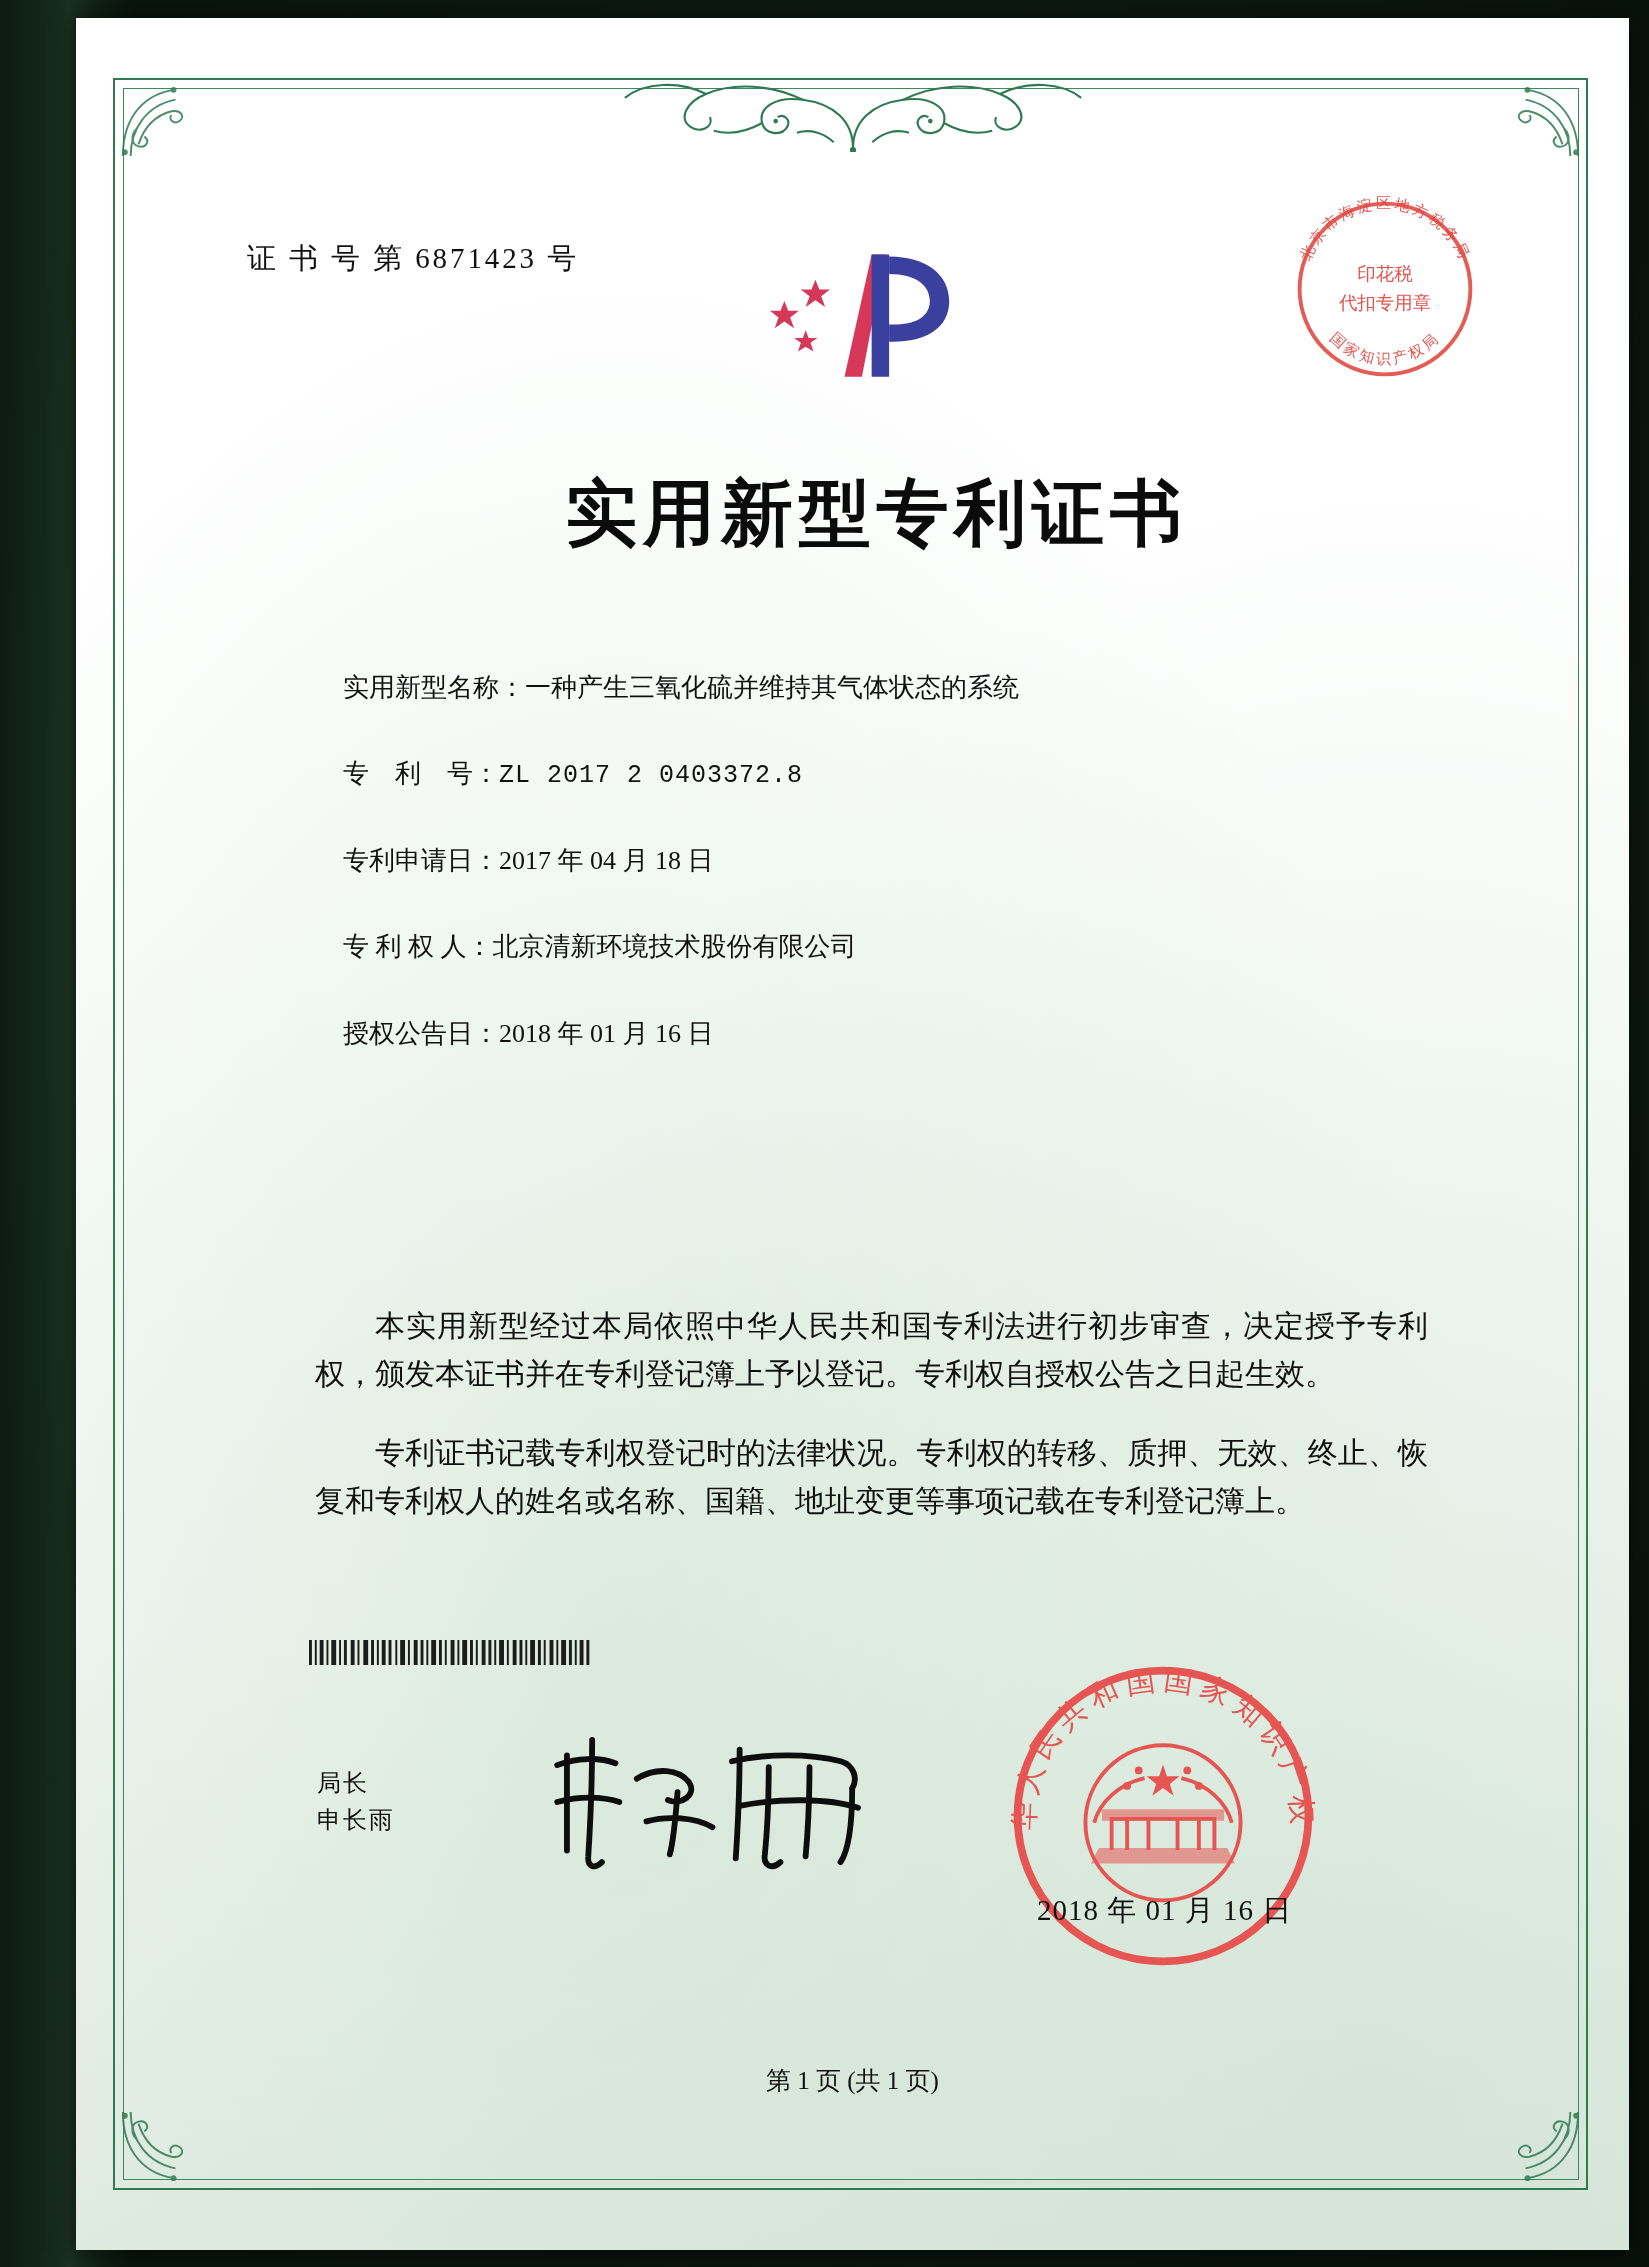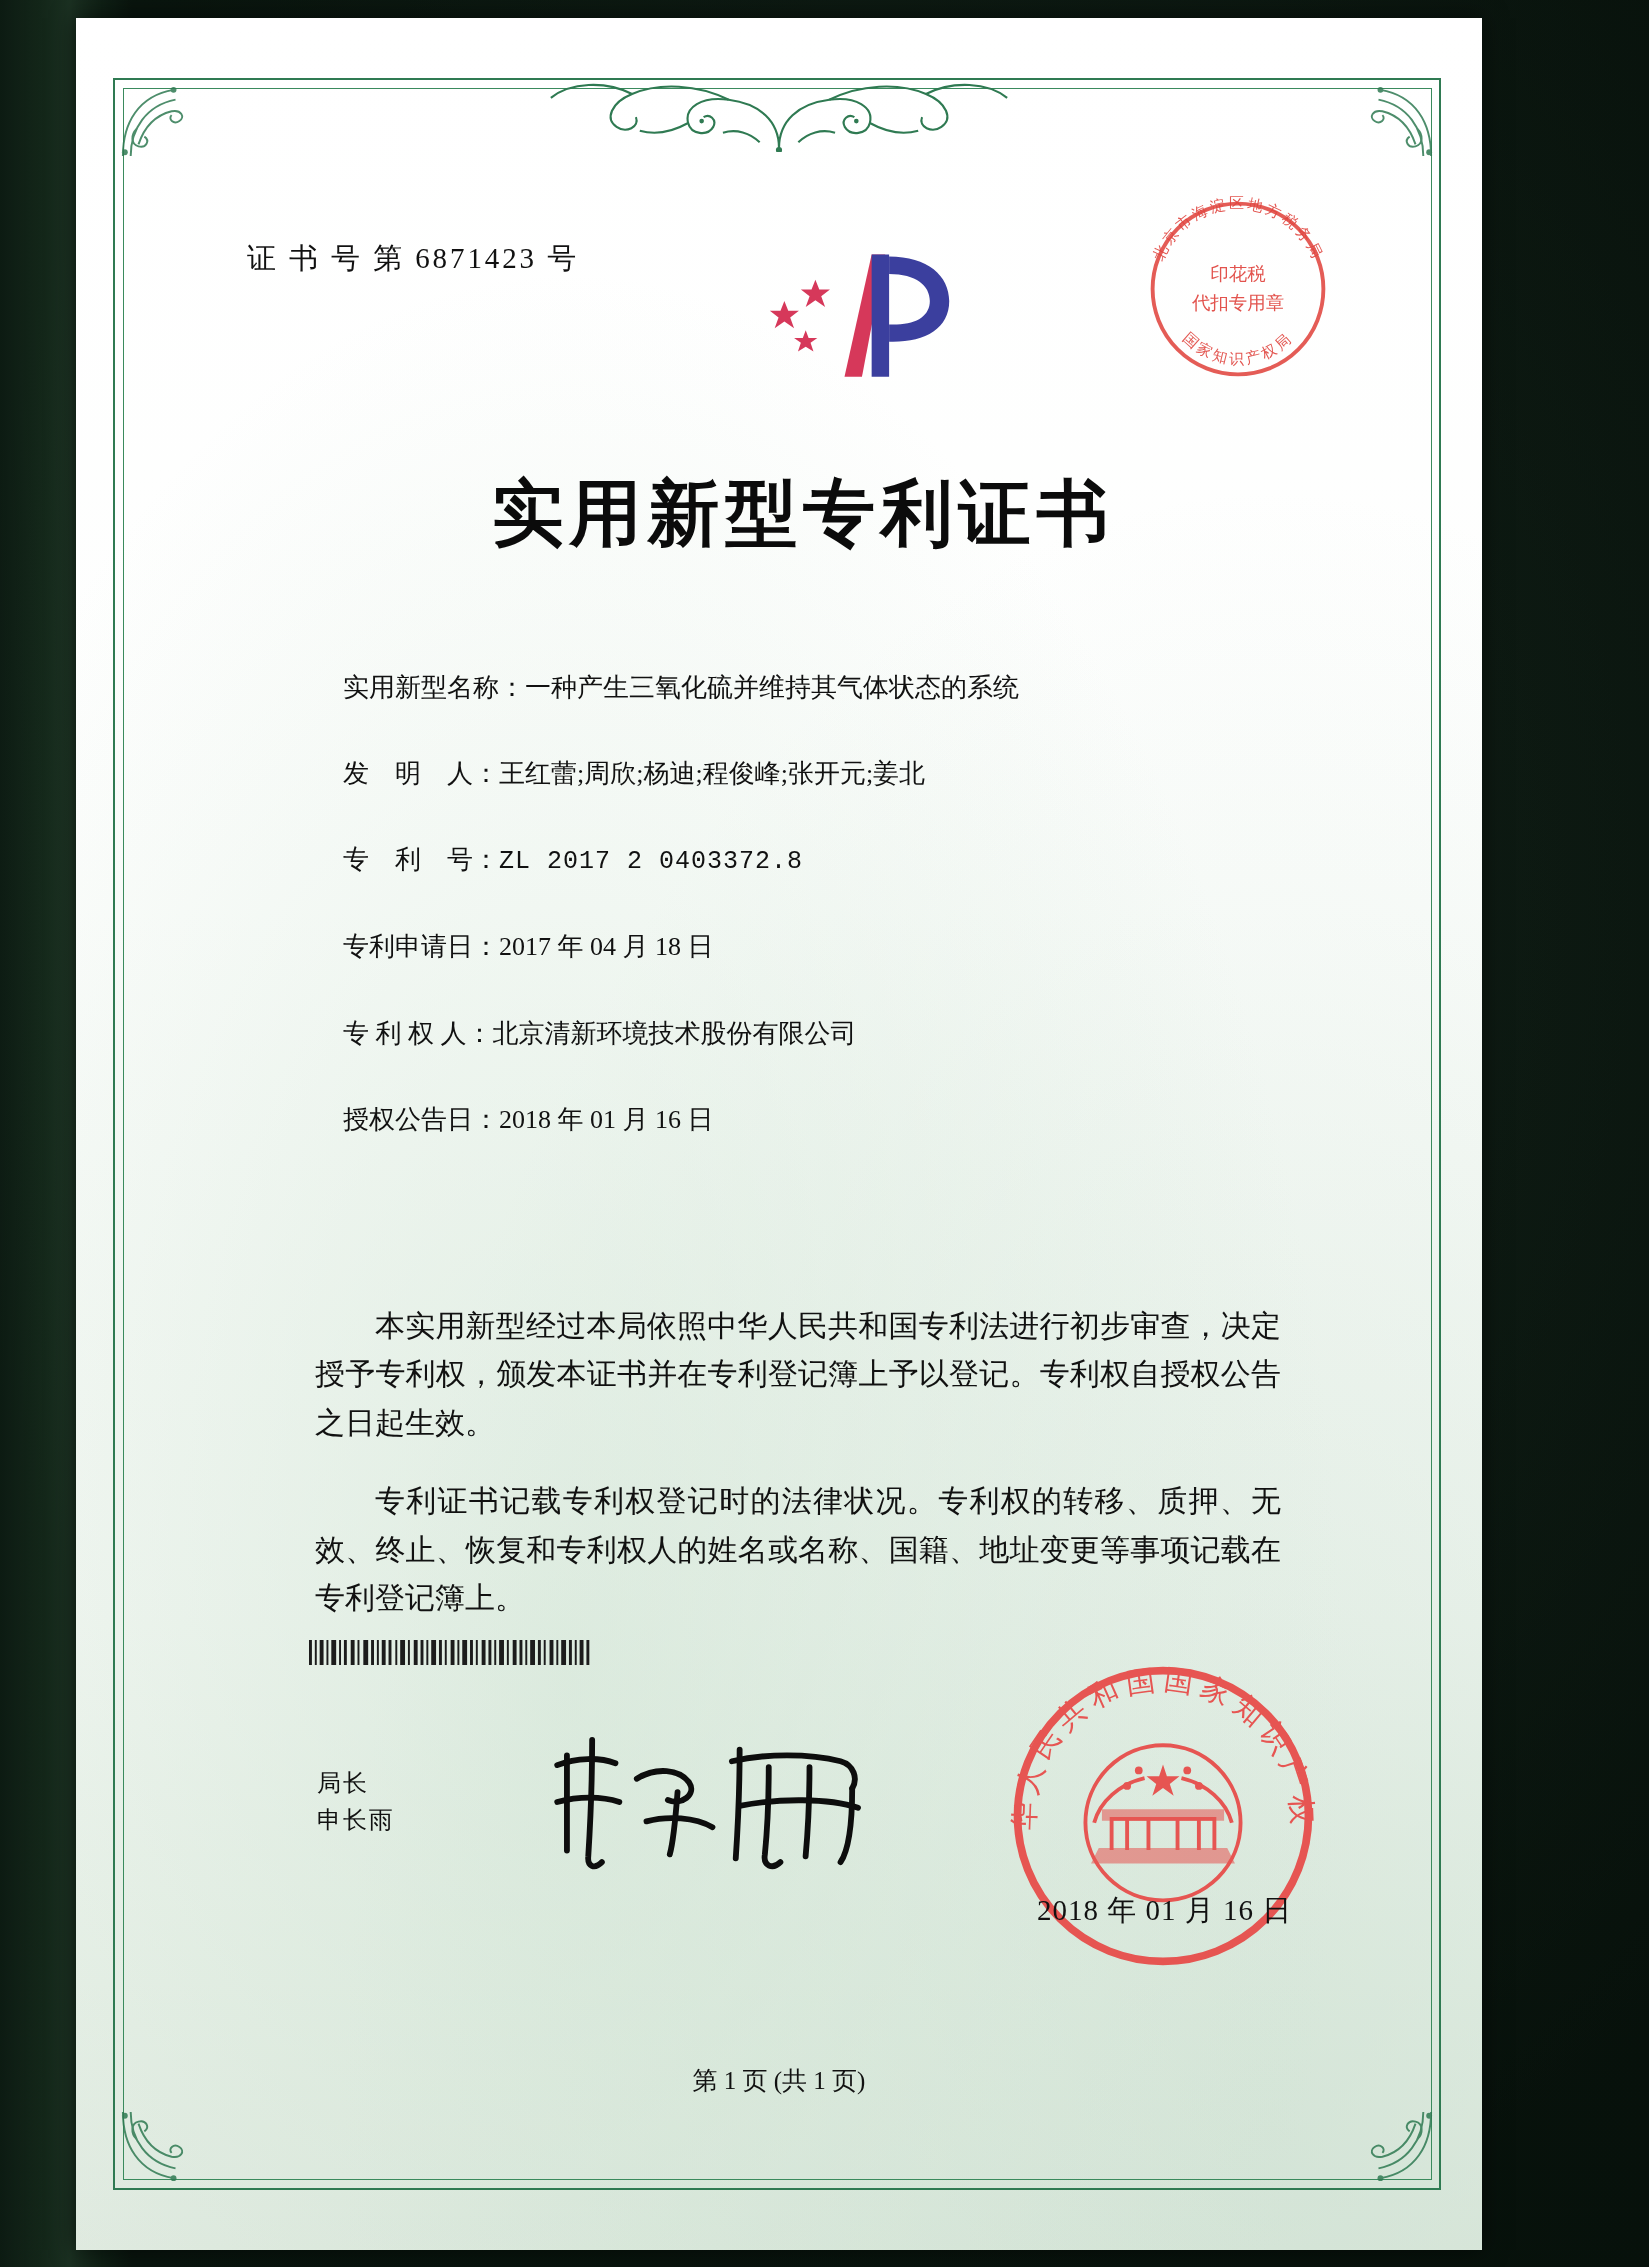--- a/index.html
+++ b/index.html
@@ -36,7 +36,7 @@
     position: absolute;
     left: 76px;
     top: 17.5px;
-    width: 1406px;
+    width: 1553px;
     height: 2232px;
     background:
       linear-gradient(180deg, #ffffff 0%, #fdfefd 40%, #f4f8f4 72%, #e9f1e9 88%, #e2ebe2 100%);

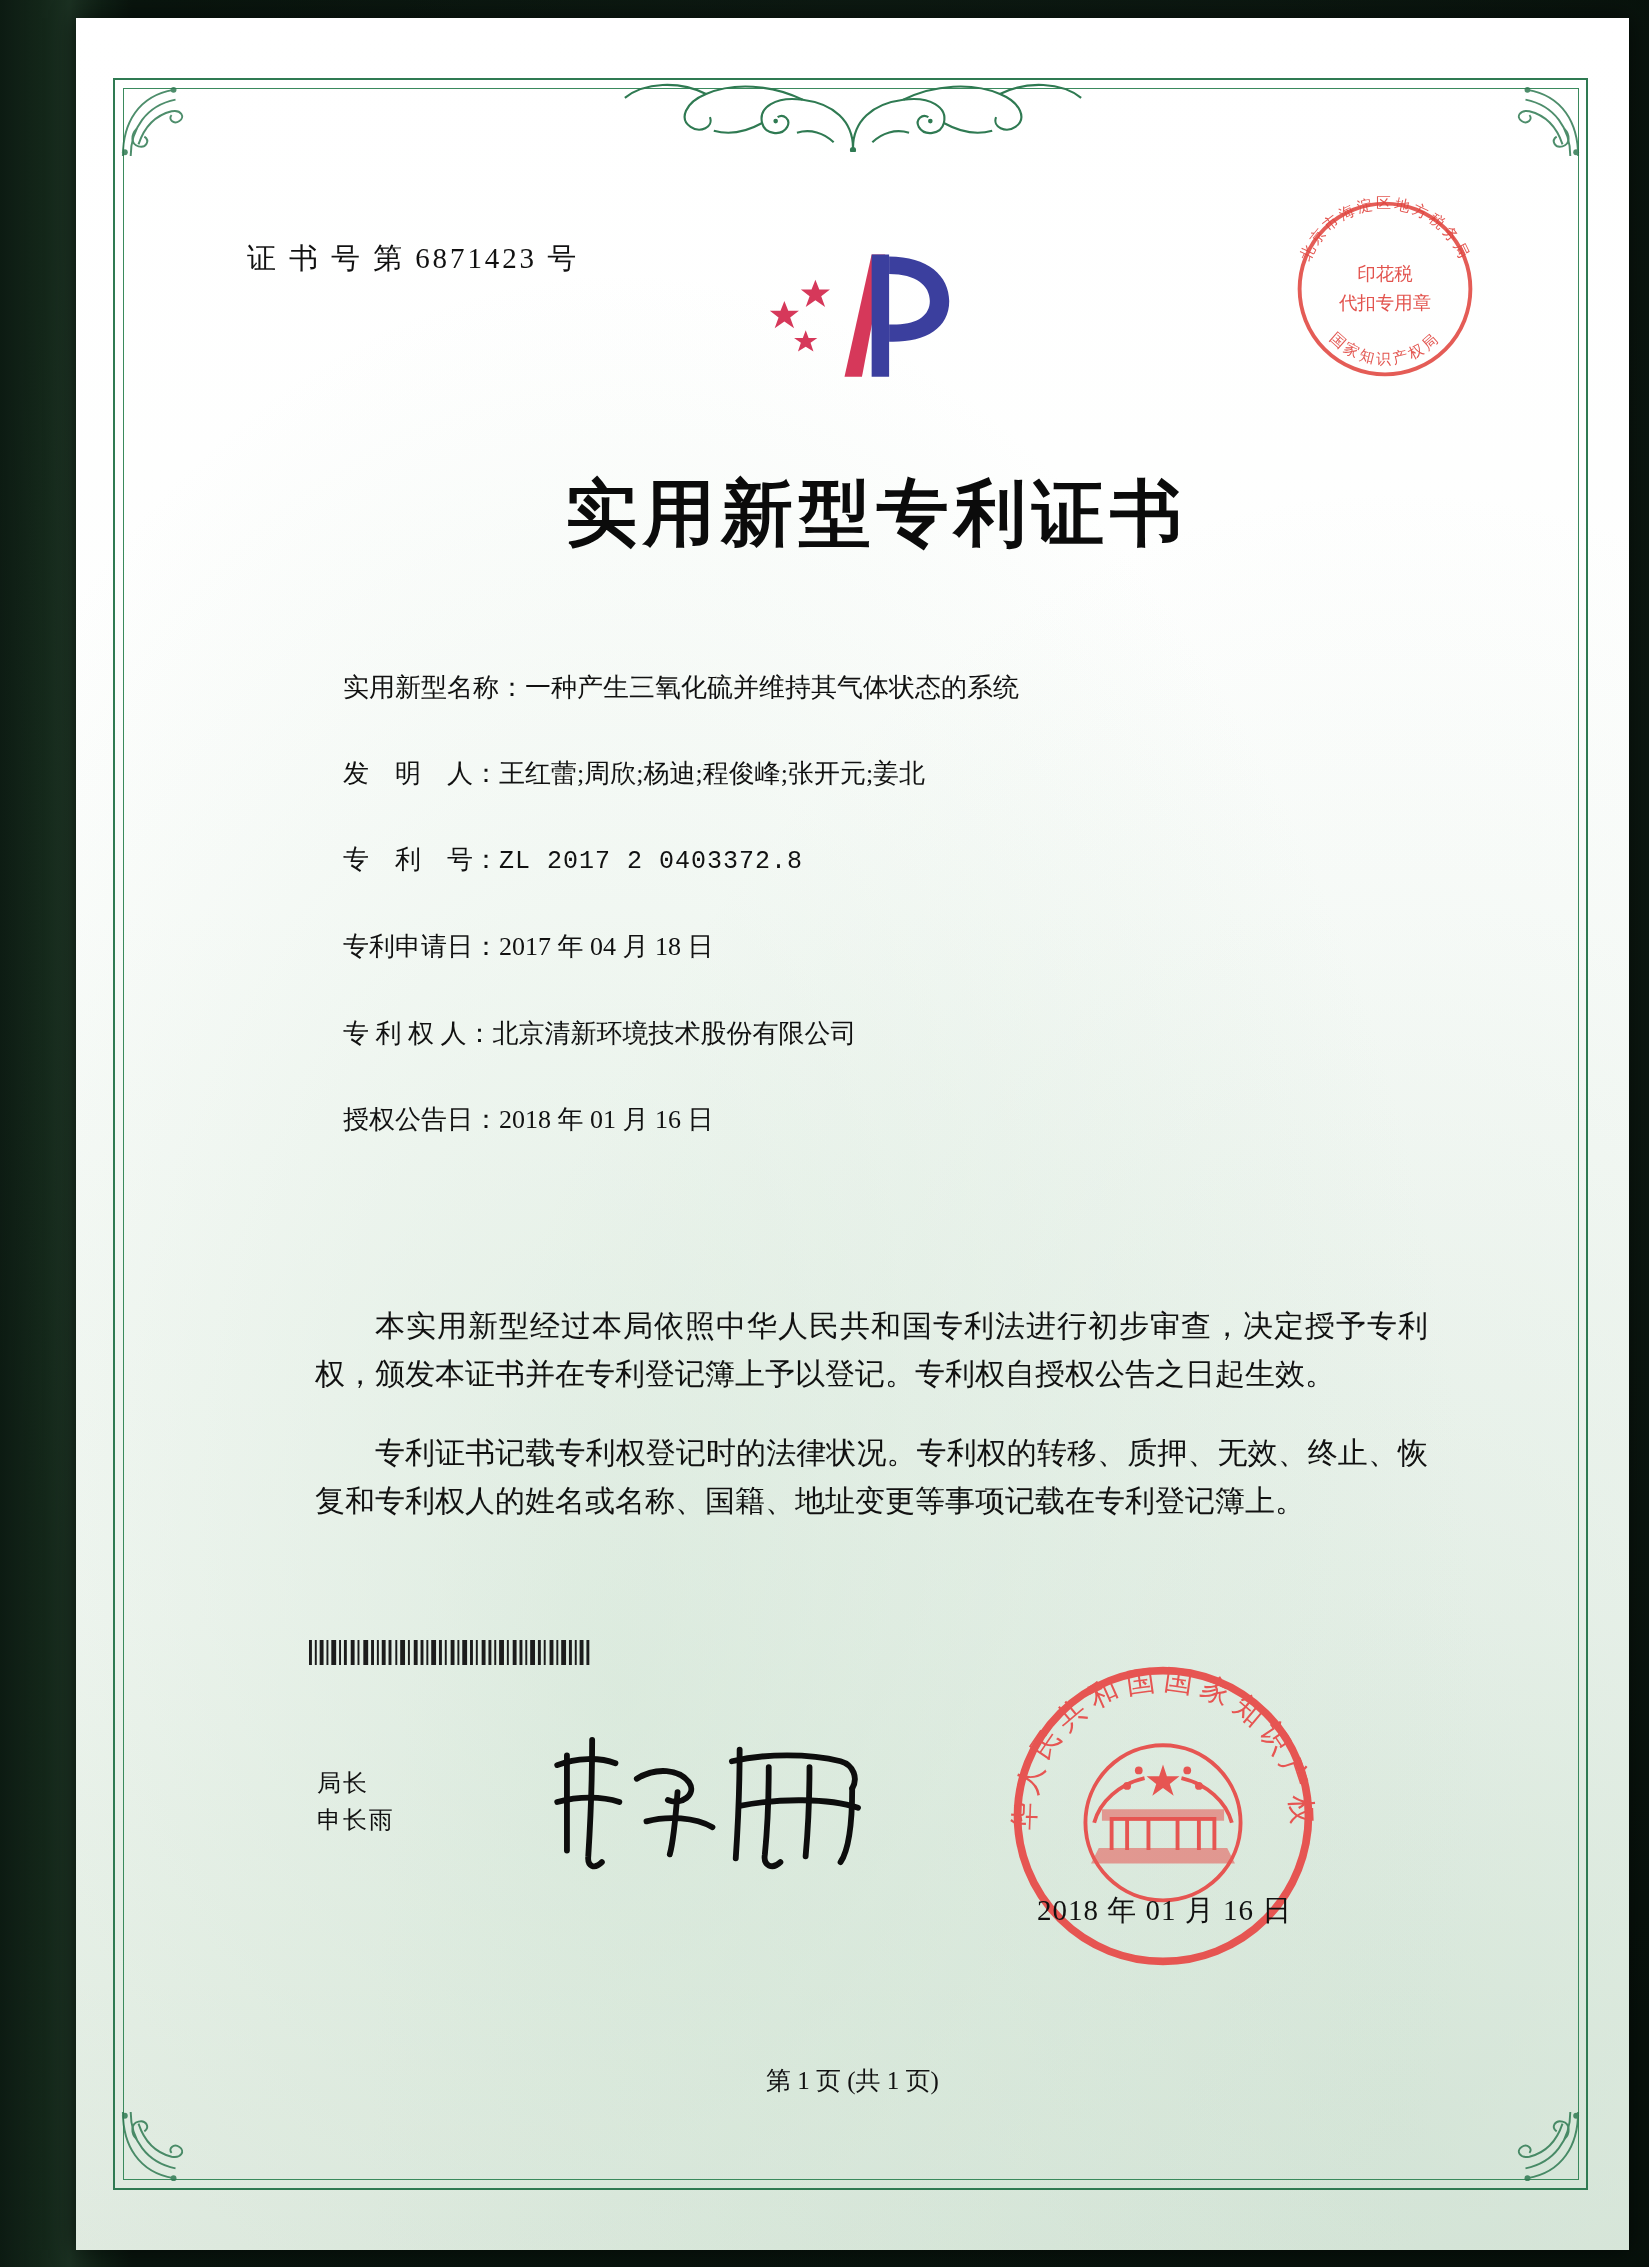--- a/index.html
+++ b/index.html
@@ -331,10 +331,6 @@
       <div class="field">
         <span class="lbl">实用新型名称：</span>
         <span class="val">一种产生三氧化硫并维持其气体状态的系统</span>
-      </div>
-      <div class="field">
-        <span class="lbl">发　明　人：</span>
-        <span class="val">王红蕾;周欣;杨迪;程俊峰;张开元;姜北</span>
       </div>
       <div class="field mono">
         <span class="lbl">专　利　号：</span>

